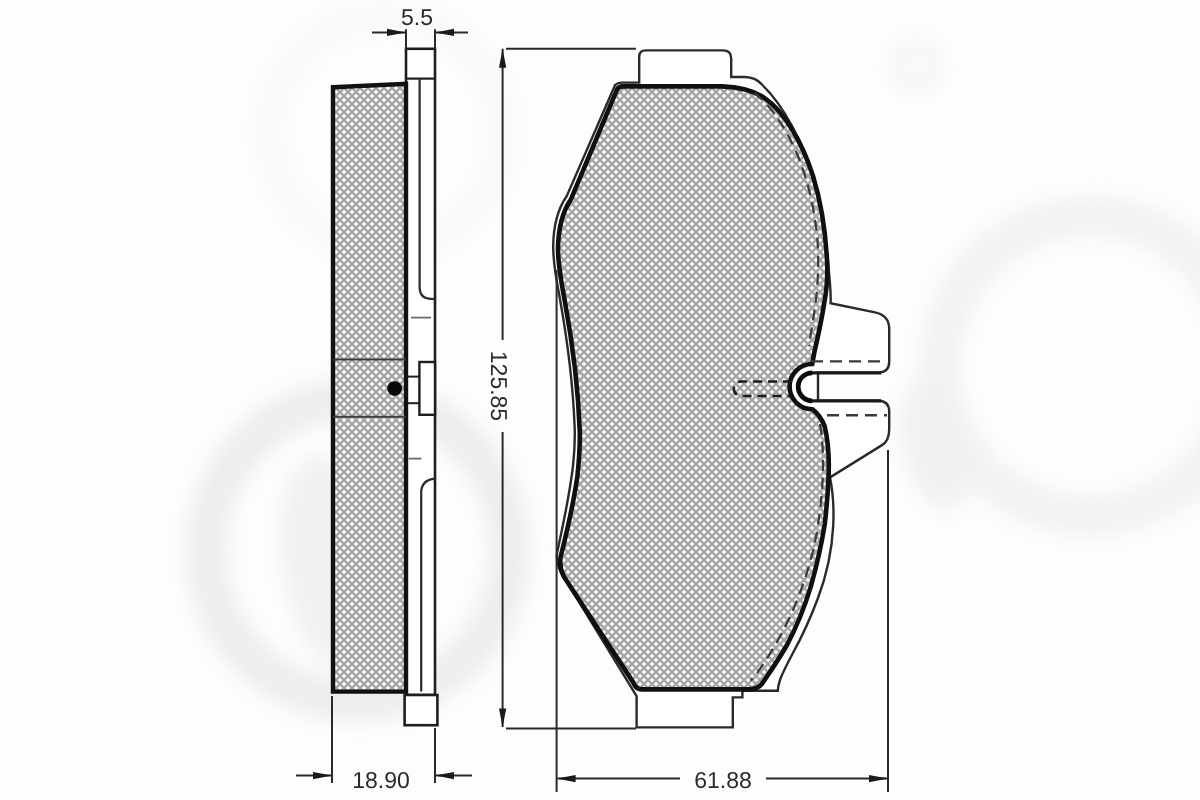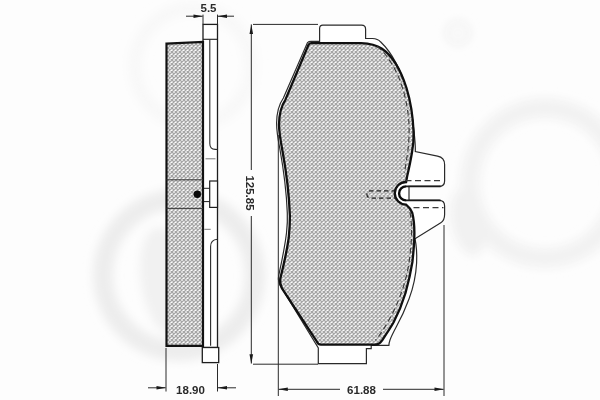--- a/index.html
+++ b/index.html
@@ -3,7 +3,7 @@
 <meta charset="utf-8">
 <style>
   html,body{margin:0;padding:0;background:#ffffff;}
-  #canvas{width:600px;height:400px;position:relative;overflow:hidden;background:#f9a8d4;font-weight:bold;}
+  #canvas{width:600px;height:400px;position:relative;overflow:hidden;background:#f9a8d4;}
   svg{display:block;}
   text{font-family:"Liberation Sans",sans-serif;fill:#2a2a2a;}
 </style>

